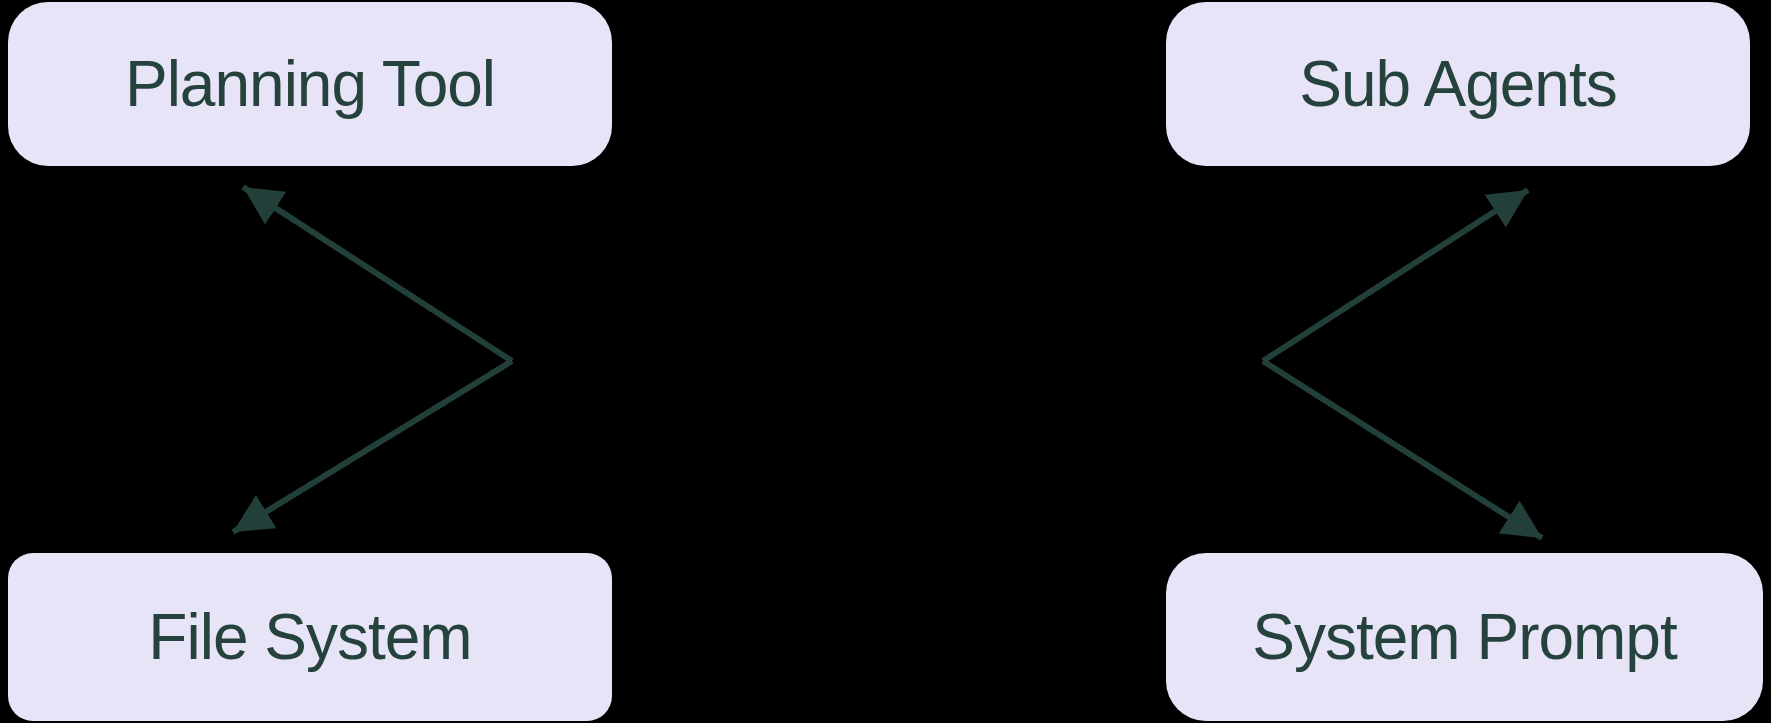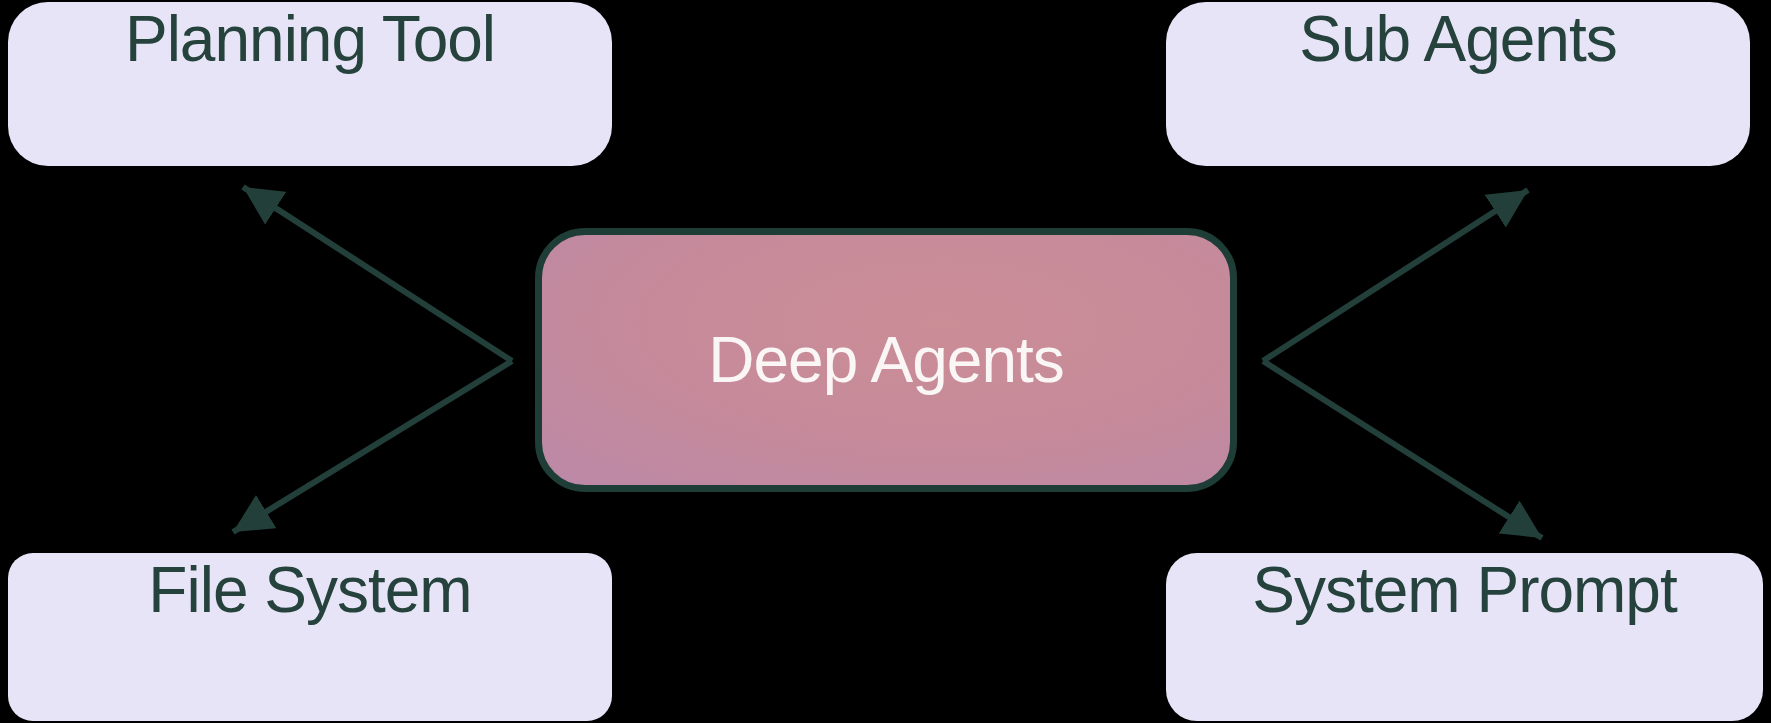--- a/index.html
+++ b/index.html
@@ -26,6 +26,7 @@
     background: #e8e4f8;
     border-radius: 40px;
     display: flex;
+    align-items: center;
     justify-content: center;
     color: #25433c;
     font-size: 64px;

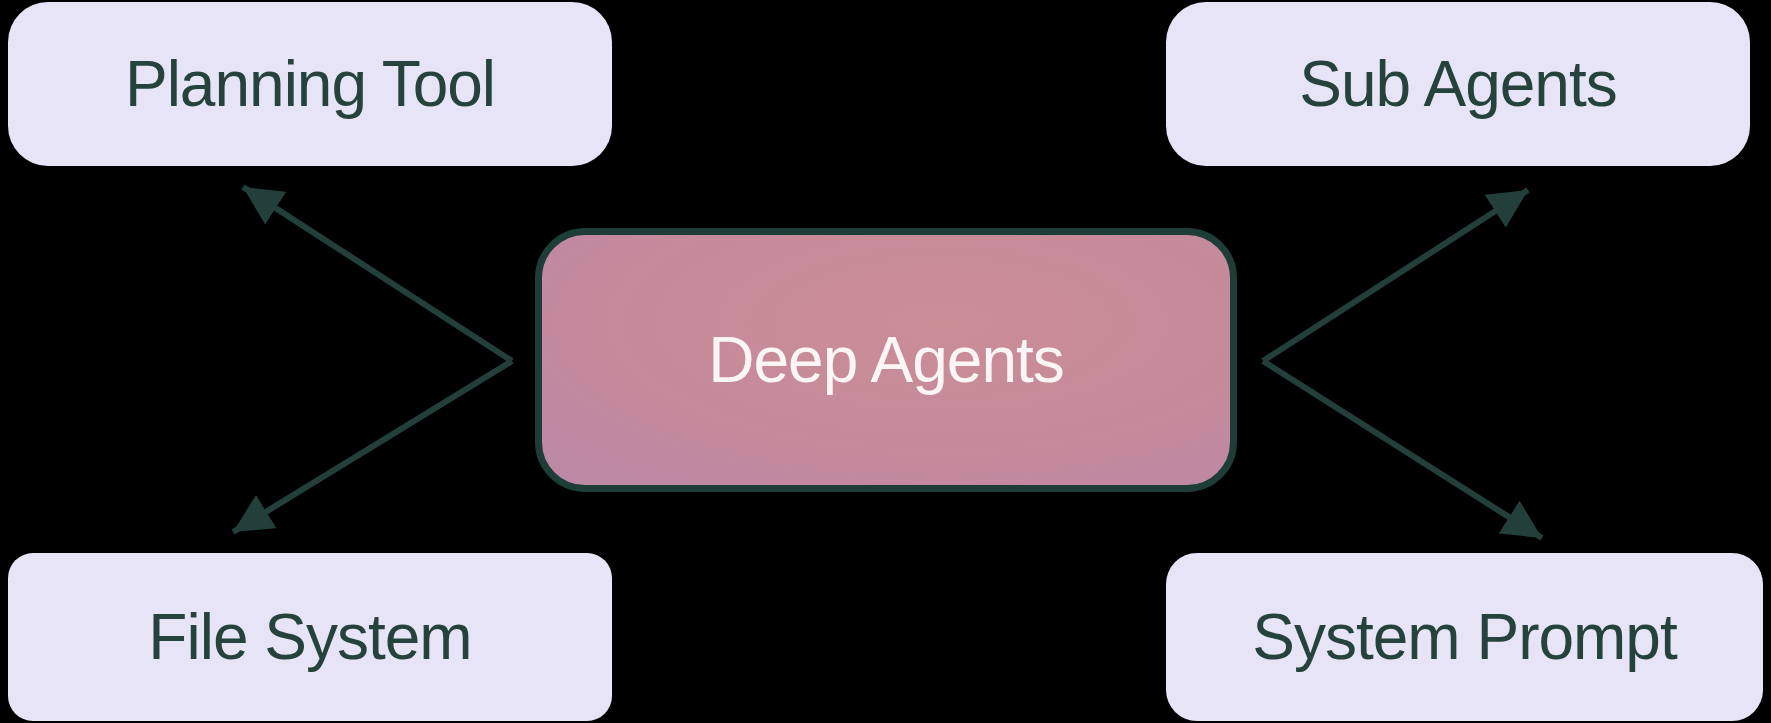--- a/index.html
+++ b/index.html
@@ -87,9 +87,6 @@
     <span>Sub Agents</span>
   </div>
 
-  <div class="center-node">
-    <span>Deep Agents</span>
-  </div>
 
   <div class="leaf-node node-file-system">
     <span>File System</span>

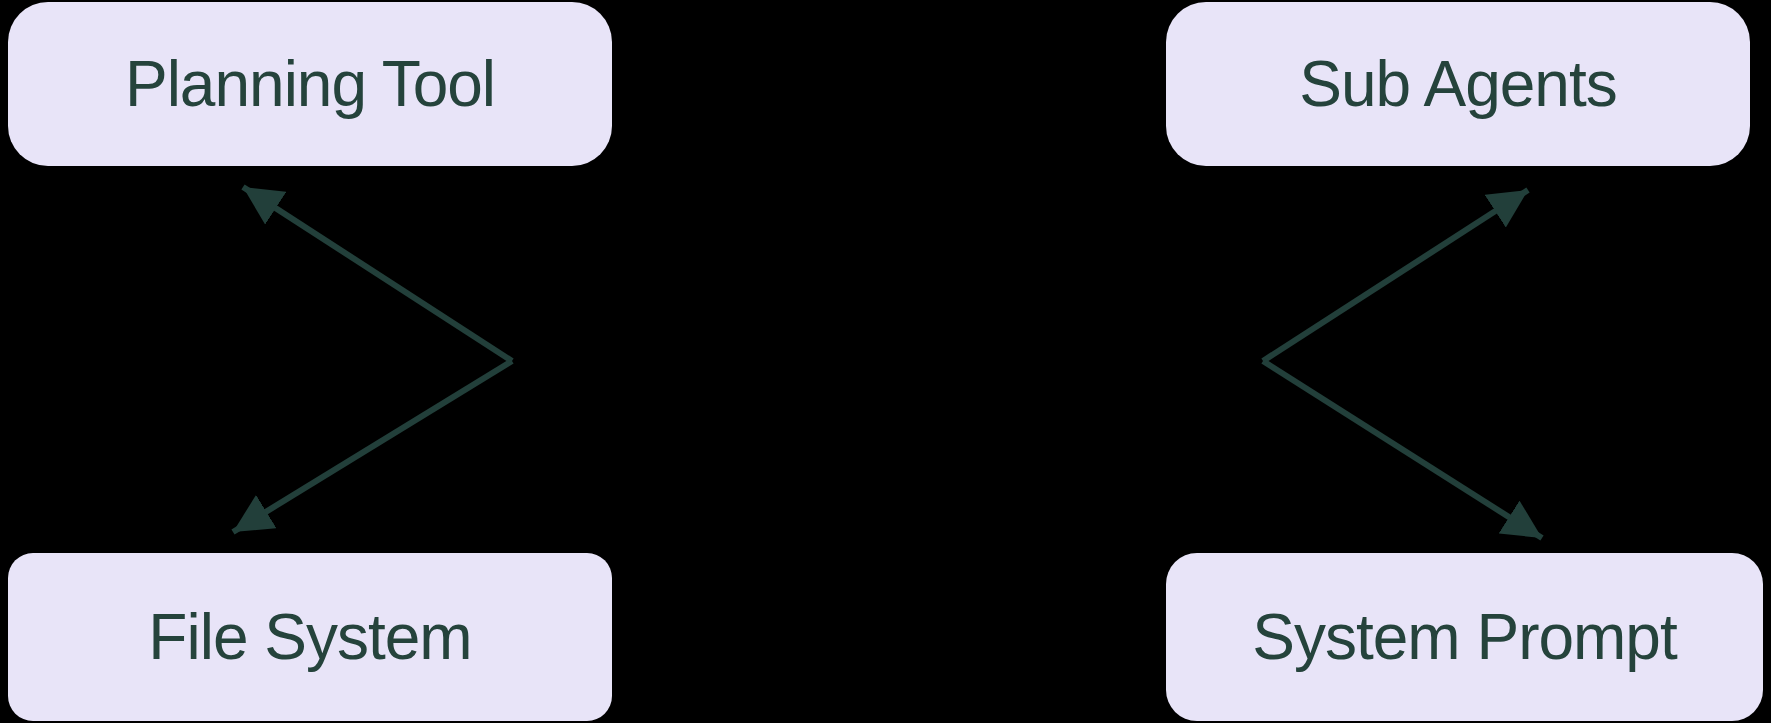--- a/index.html
+++ b/index.html
@@ -37,7 +37,7 @@
   .node-planning-tool { left: 8px;    top: 2px;   width: 604px; height: 164px; }
   .node-sub-agents    { left: 1166px; top: 2px;   width: 584px; height: 164px; }
   .node-file-system   { left: 8px;    top: 553px; width: 604px; height: 168px; border-radius: 25px; }
-  .node-system-prompt { left: 1166px; top: 553px; width: 597px; height: 168px; border-radius: 31px; }
+  .node-system-prompt { left: 1166px; top: 553px; width: 597px; height: 168px; }
   .center-node {
     position: absolute;
     z-index: 2;

